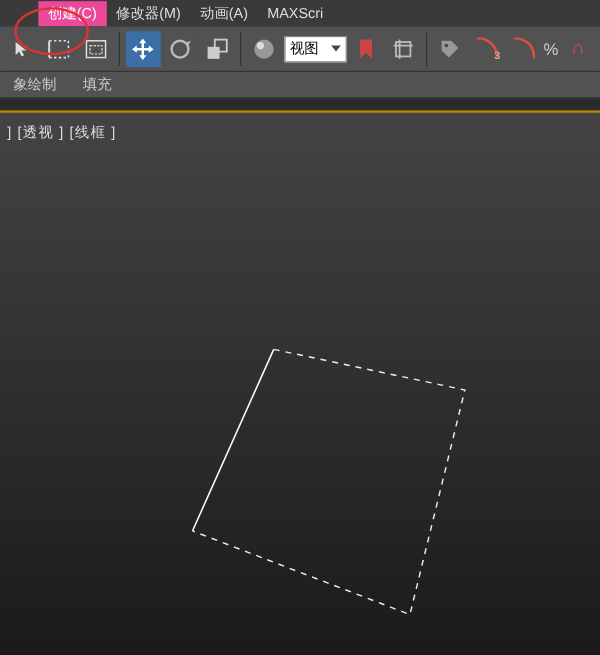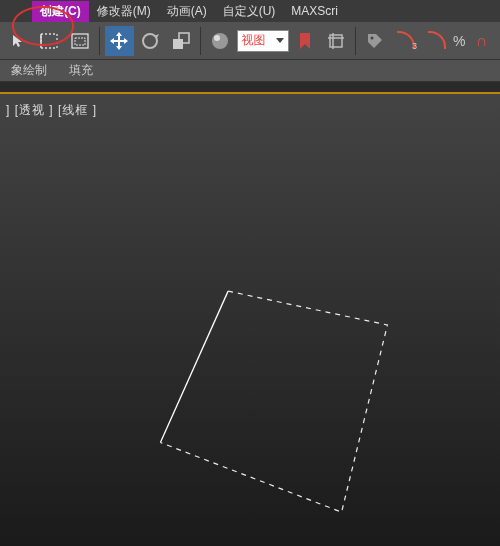--- a/index.html
+++ b/index.html
@@ -9,7 +9,7 @@
     .menubar { height:22px; background:#3a3a3a; display:flex; align-items:center; padding:0 2px; font-size:12px; color:#ddd; }
     .menubar .sep { width:30px; }
     .menuitem { padding:2px 8px; cursor:default; }
-    .menuitem.hot { background:#a21caf; color:#fff;font-weight:bold; }
+    .menuitem.hot { background:#ec4899; color:#fff; }
 
     
     .toolbar { height:38px; background:#525252; display:flex; align-items:center; padding:0 4px; border-bottom:1px solid #333; gap:2px; position:relative; }

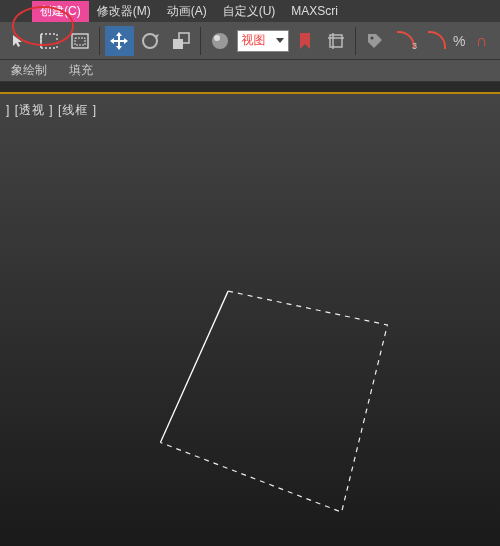--- a/index.html
+++ b/index.html
@@ -48,7 +48,6 @@
   <div class="menuitem hot">创建(C)</div>
   <div class="menuitem">修改器(M)</div>
   <div class="menuitem">动画(A)</div>
-  <div class="menuitem">自定义(U)</div>
   <div class="menuitem">MAXScri</div>
 </div>
 

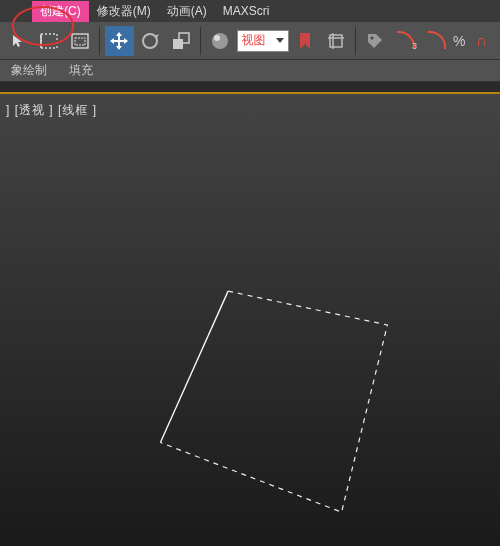--- a/index.html
+++ b/index.html
@@ -17,7 +17,7 @@
     .tbtn.blue { background:#3a6ea5; }
     .vdiv { width:1px; height:28px; background:#333; margin:0 3px; }
     .dropdown { height:22px; background:#fff; border:1px solid #888; display:flex; align-items:center; padding:0 4px; font-size:12px; min-width:52px; justify-content:space-between; }
-    .dropdown .val{color:#ef4444;}
+    .dropdown .val{color:#000000;}
     .caret { border-left:4px solid transparent; border-right:4px solid transparent; border-top:5px solid #444; }
     .magnet { color:#e74c3c; font-size:16px; font-weight:bold; }
     .arc3 { position:relative; width:18px; height:16px; }

